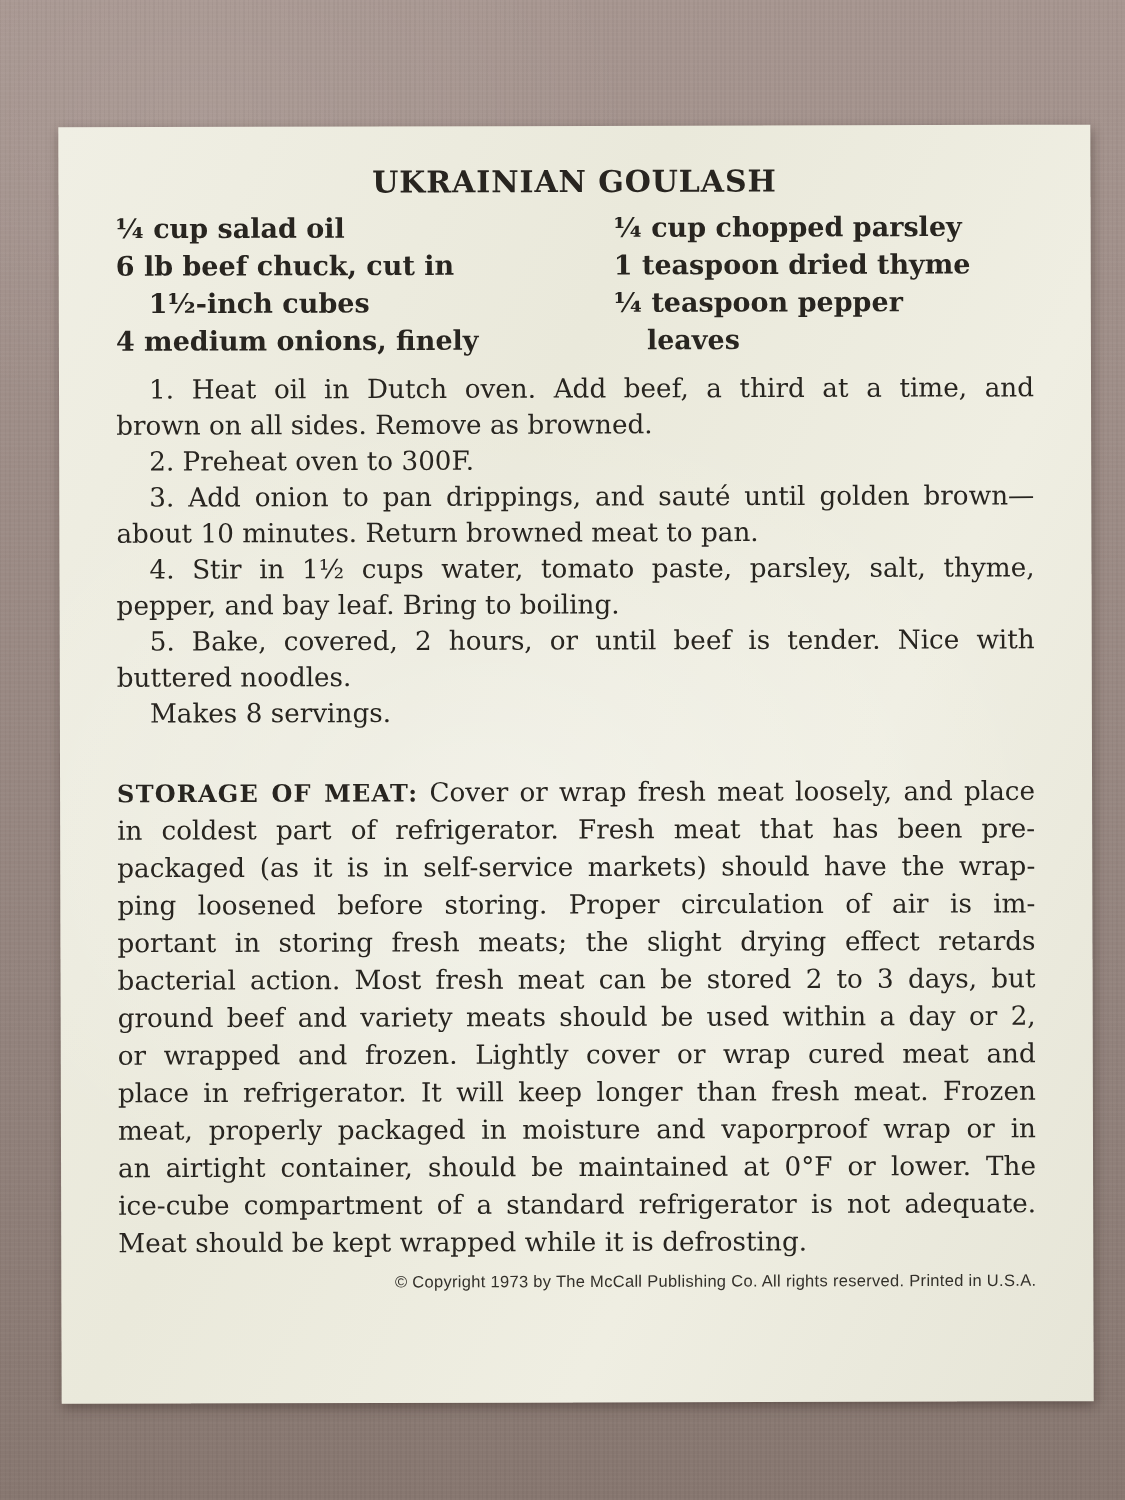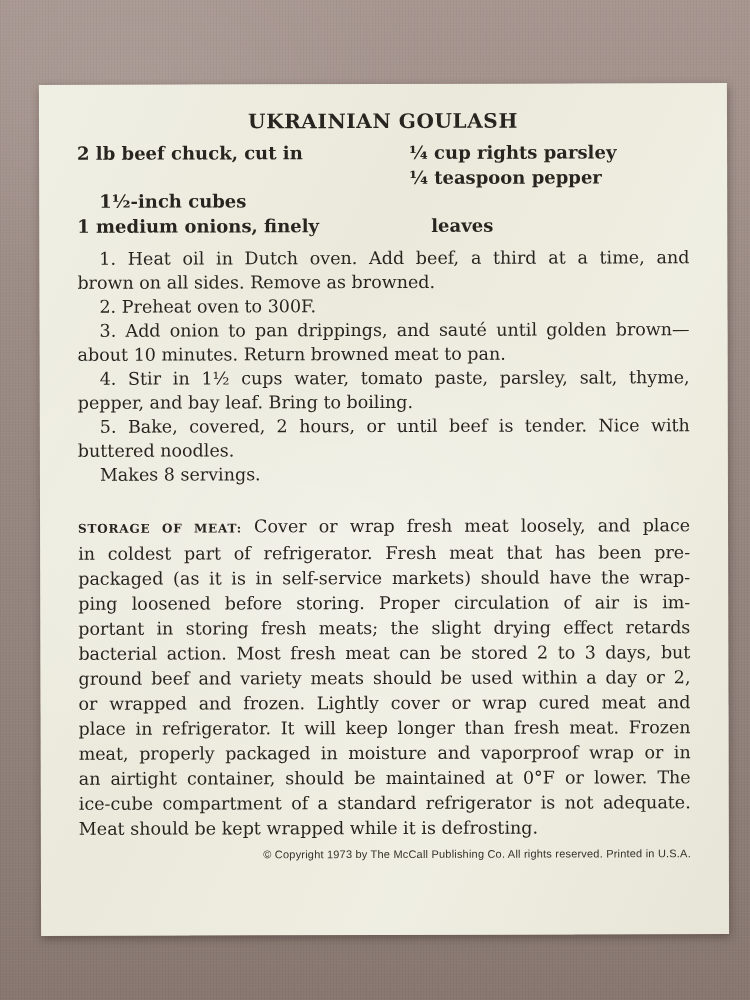--- a/index.html
+++ b/index.html
@@ -97,6 +97,7 @@
 
   <div class="ingredients">
     <div class="ing-col-left">
+      <div class="ing-line">¼ cup salad oil</div>
       <div class="ing-line">2 lb beef chuck, cut in</div>
       <div class="ing-line indent">1½-inch cubes</div>
       <div class="ing-line">1 medium onions, finely</div>

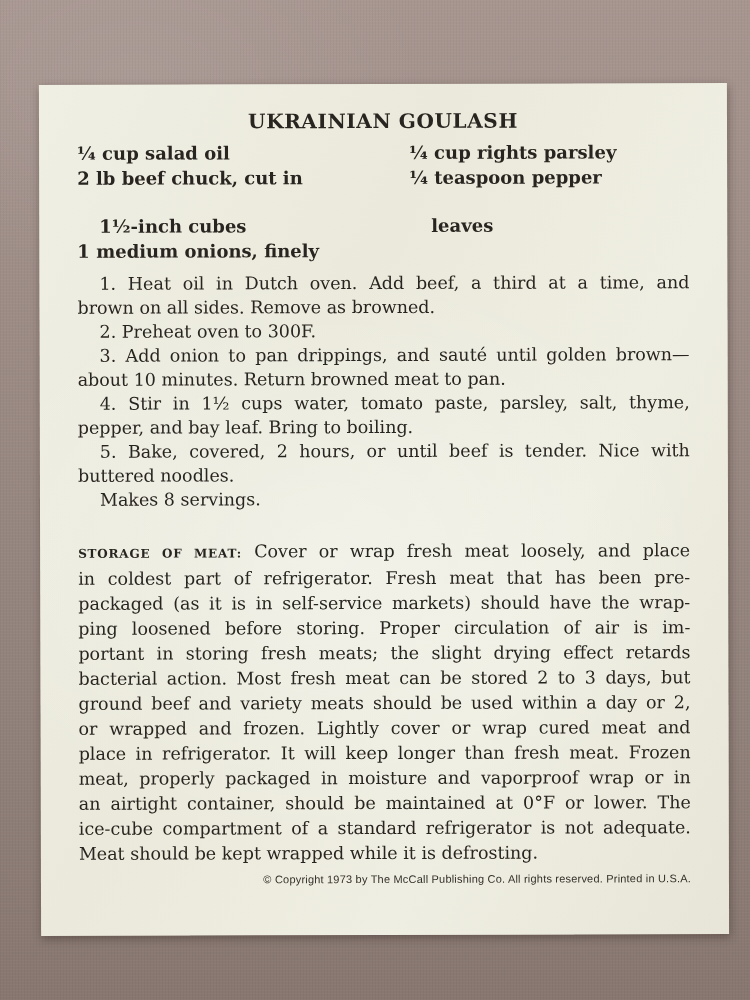--- a/index.html
+++ b/index.html
@@ -103,7 +103,7 @@
       <div class="ing-line">1 medium onions, finely</div>
     </div>
     <div class="ing-col-right">
-      <div class="ing-line">¼ cup rights parsley</div>
+      <div class="ing-line">¼ cup chopped parsley</div>
       <div class="ing-line">¼ teaspoon pepper</div>
       <div class="ing-line indent">leaves</div>
     </div>

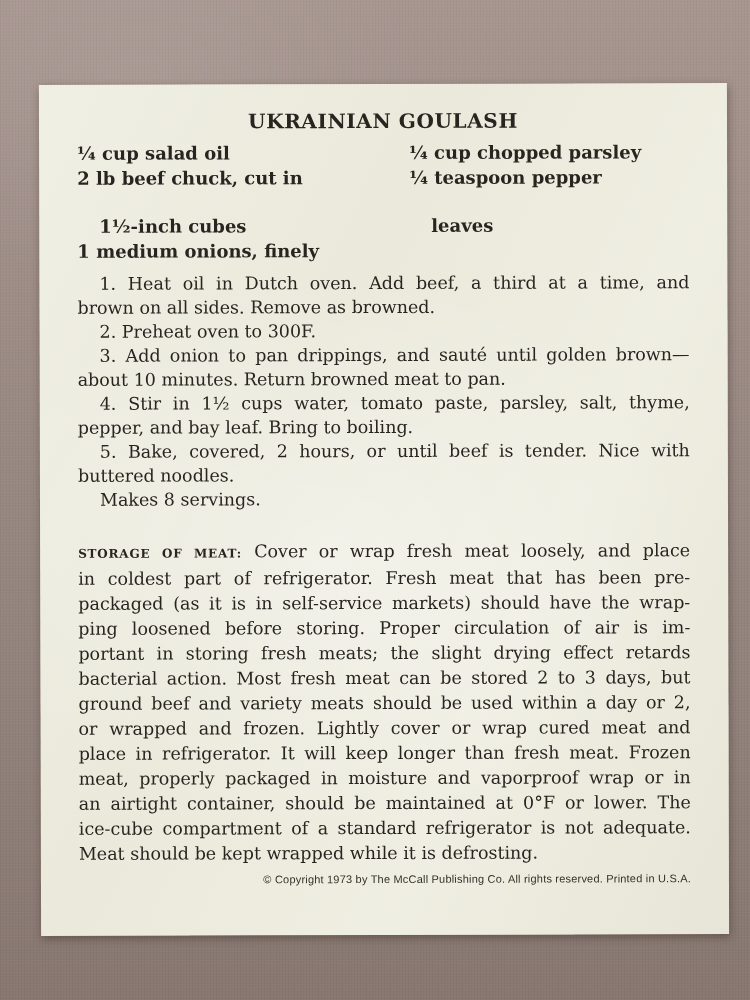--- a/index.html
+++ b/index.html
@@ -98,7 +98,7 @@
   <div class="ingredients">
     <div class="ing-col-left">
       <div class="ing-line">¼ cup salad oil</div>
-      <div class="ing-line">2 lb beef chuck, cut in</div>
+      <div class="ing-line">6 lb beef chuck, cut in</div>
       <div class="ing-line indent">1½-inch cubes</div>
       <div class="ing-line">1 medium onions, finely</div>
     </div>

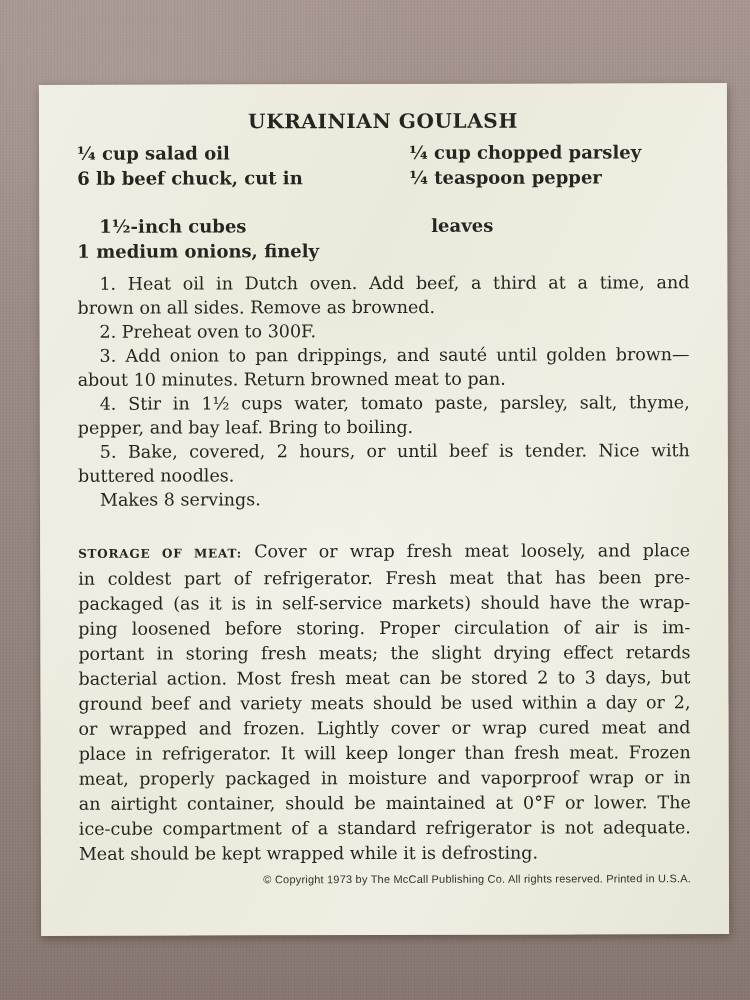--- a/index.html
+++ b/index.html
@@ -104,6 +104,7 @@
     </div>
     <div class="ing-col-right">
       <div class="ing-line">¼ cup chopped parsley</div>
+      <div class="ing-line">1 teaspoon dried thyme</div>
       <div class="ing-line">¼ teaspoon pepper</div>
       <div class="ing-line indent">leaves</div>
     </div>

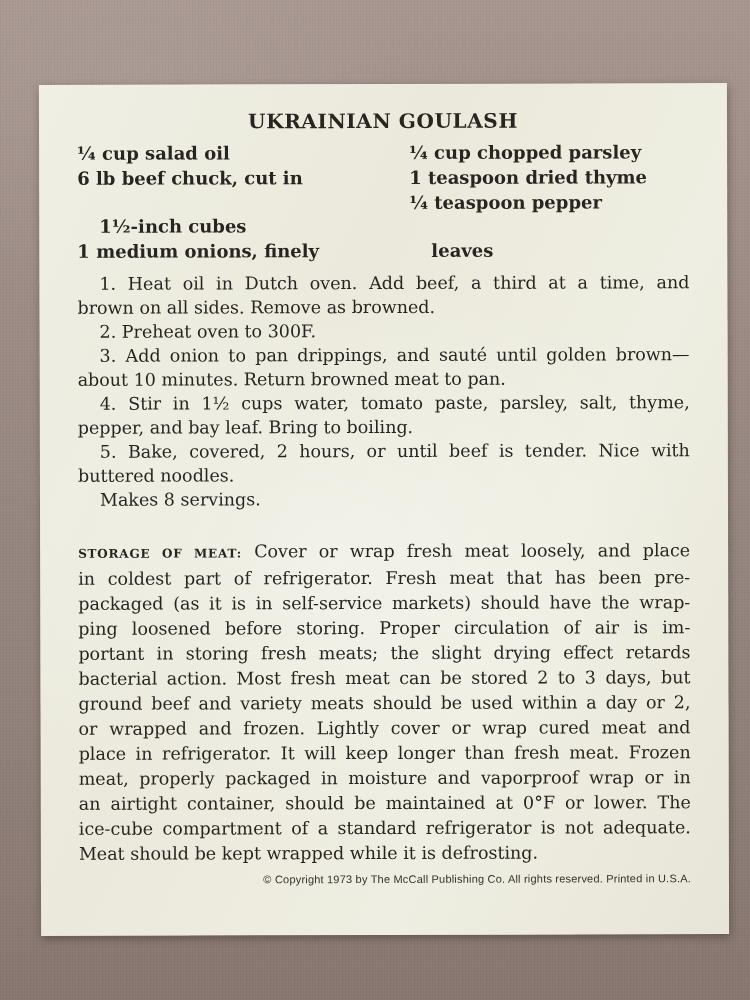--- a/index.html
+++ b/index.html
@@ -53,7 +53,7 @@
   }
   .ing-col-left { width: 332px; }
   .ing-col-right { flex: 1; }
-  .ing-line.indent { padding-left: 22px; margin-top: 23px; }
+  .ing-line.indent { padding-left: 22px; }
   .steps {
     margin-top: 8px;
     font-size: 17.5px;

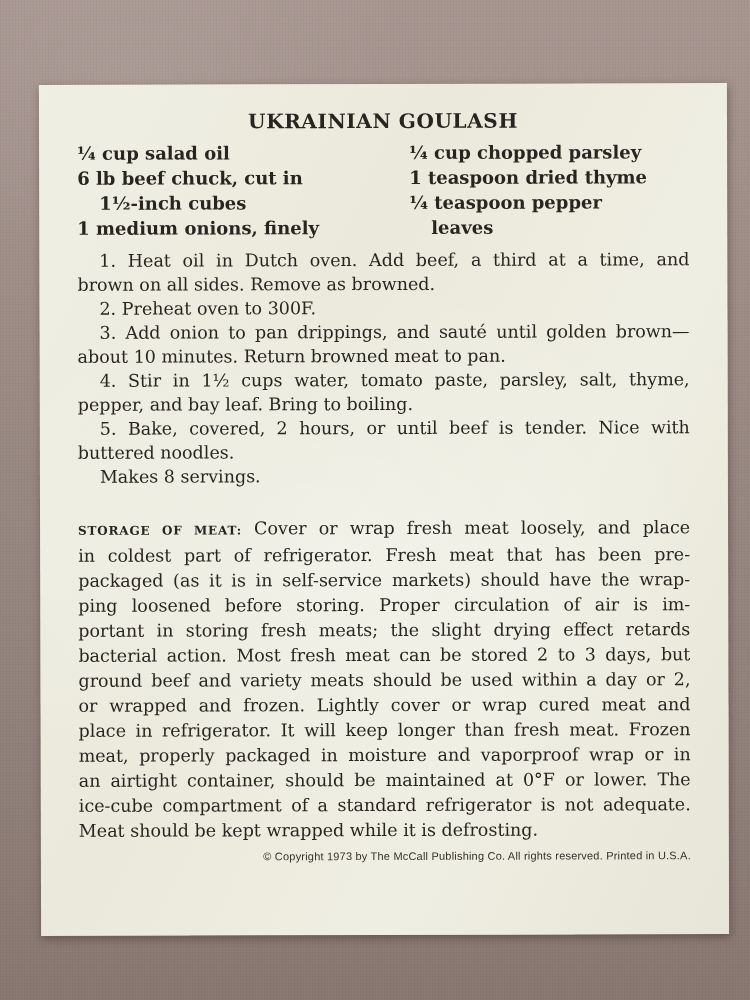--- a/index.html
+++ b/index.html
@@ -100,7 +100,7 @@
       <div class="ing-line">¼ cup salad oil</div>
       <div class="ing-line">6 lb beef chuck, cut in</div>
       <div class="ing-line indent">1½-inch cubes</div>
-      <div class="ing-line">1 medium onions, finely</div>
+      <div class="ing-line">4 medium onions, finely</div>
     </div>
     <div class="ing-col-right">
       <div class="ing-line">¼ cup chopped parsley</div>

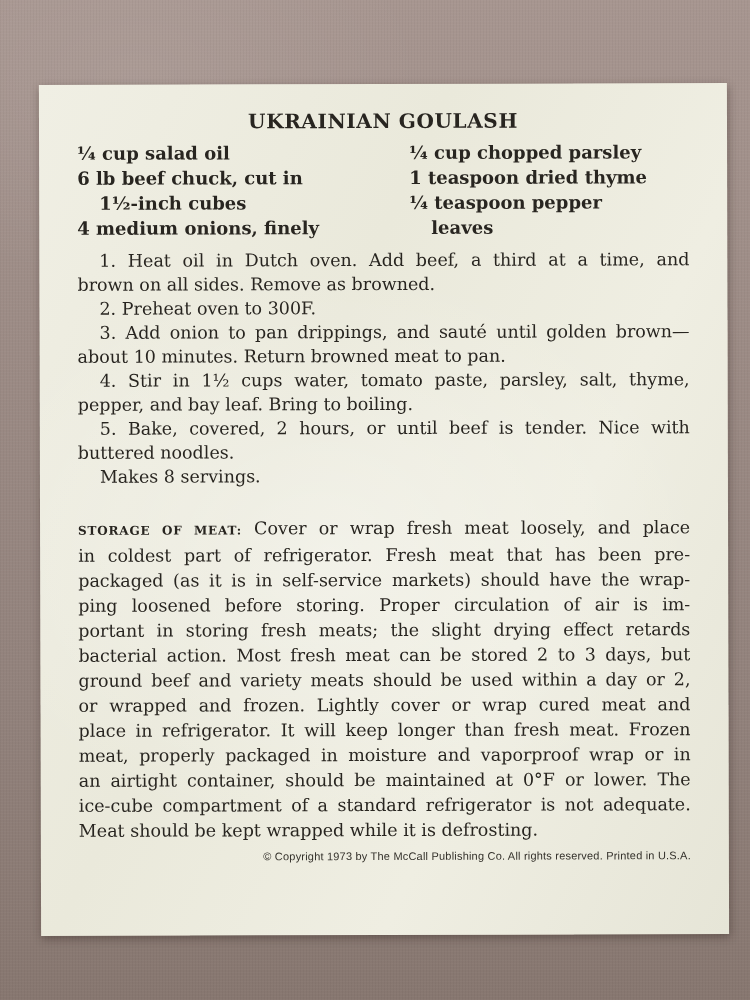--- a/index.html
+++ b/index.html
@@ -74,7 +74,7 @@
   }
   .storage-label {
     font-weight: bold;
-    font-size: 12px;
+    font-size: 16px;
     letter-spacing: 0.8px;
   }
   .copyright {

